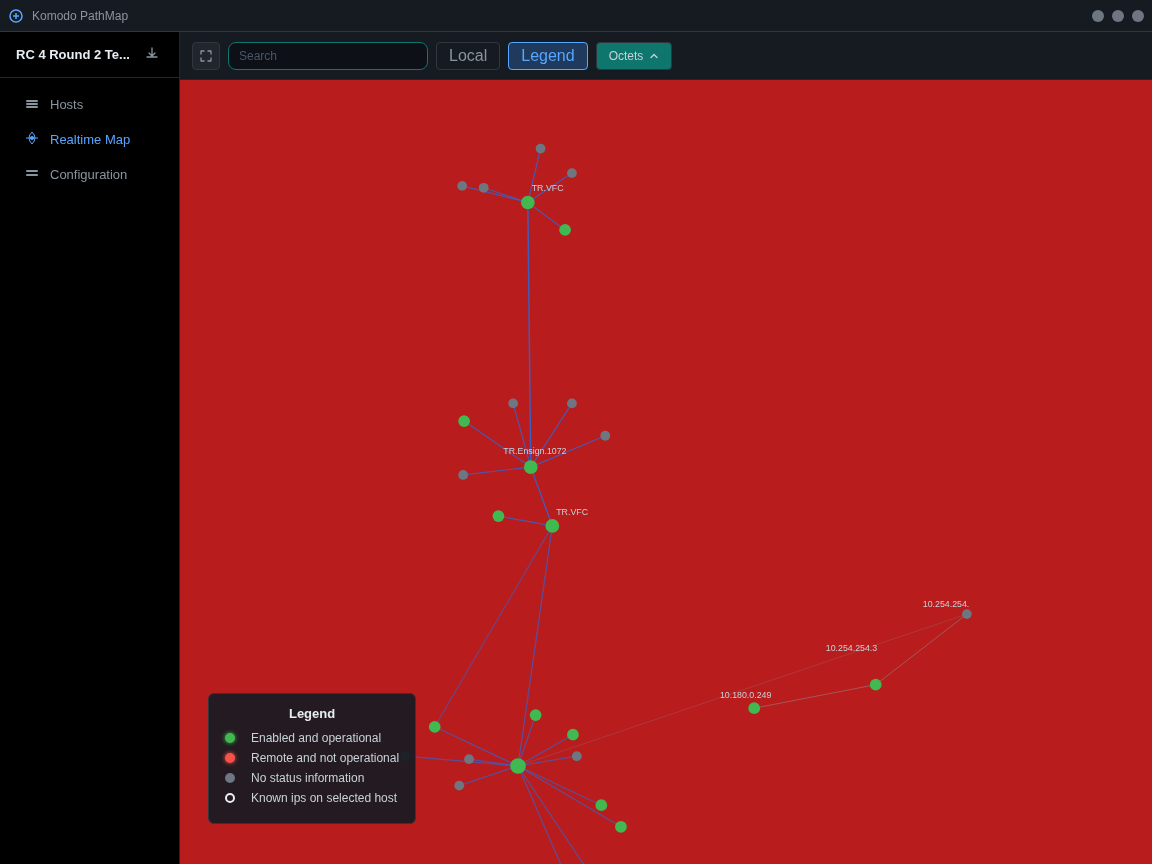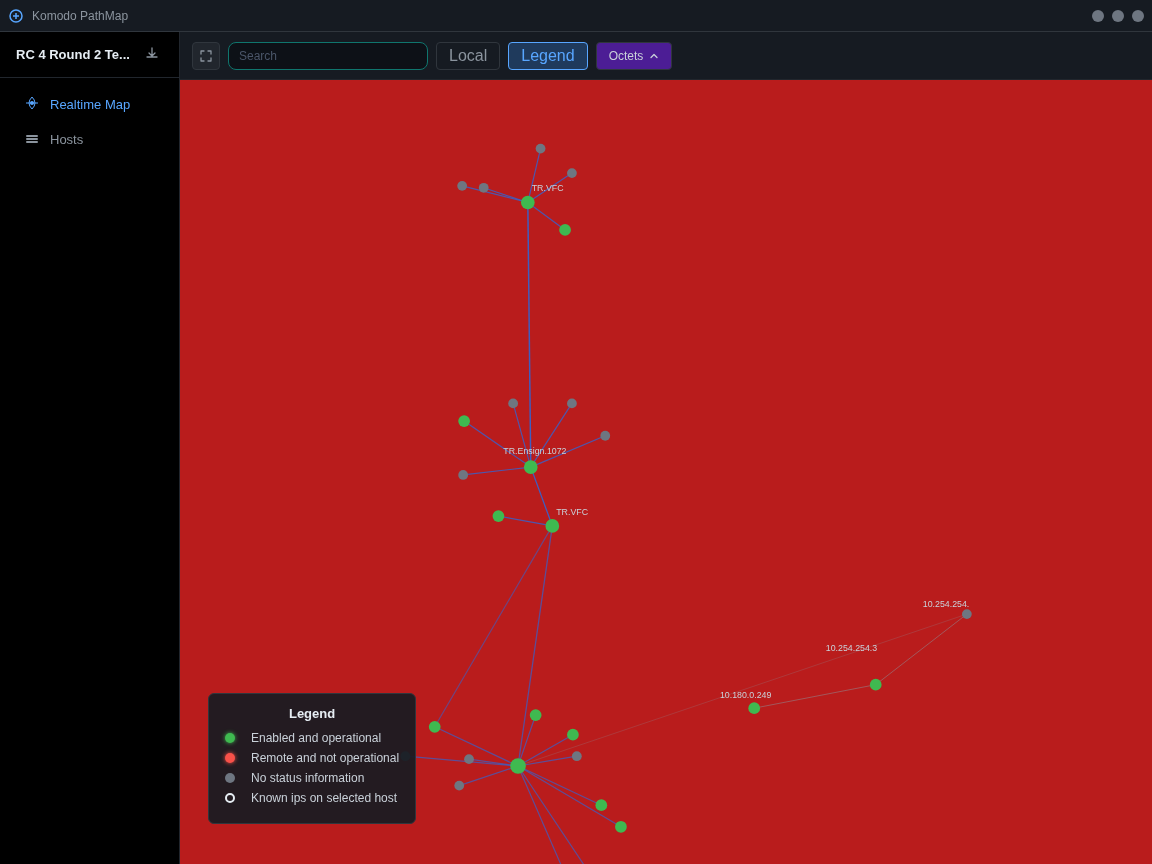--- a/index.html
+++ b/index.html
@@ -191,7 +191,7 @@
       padding: 0 12px;
       border-radius: 4px;
       border: 1px solid #30363d;
-      background: #4c1d95;
+      background: #0f766e;
       color: #c9d1d9;
       font-size: 12px;
       cursor: pointer;

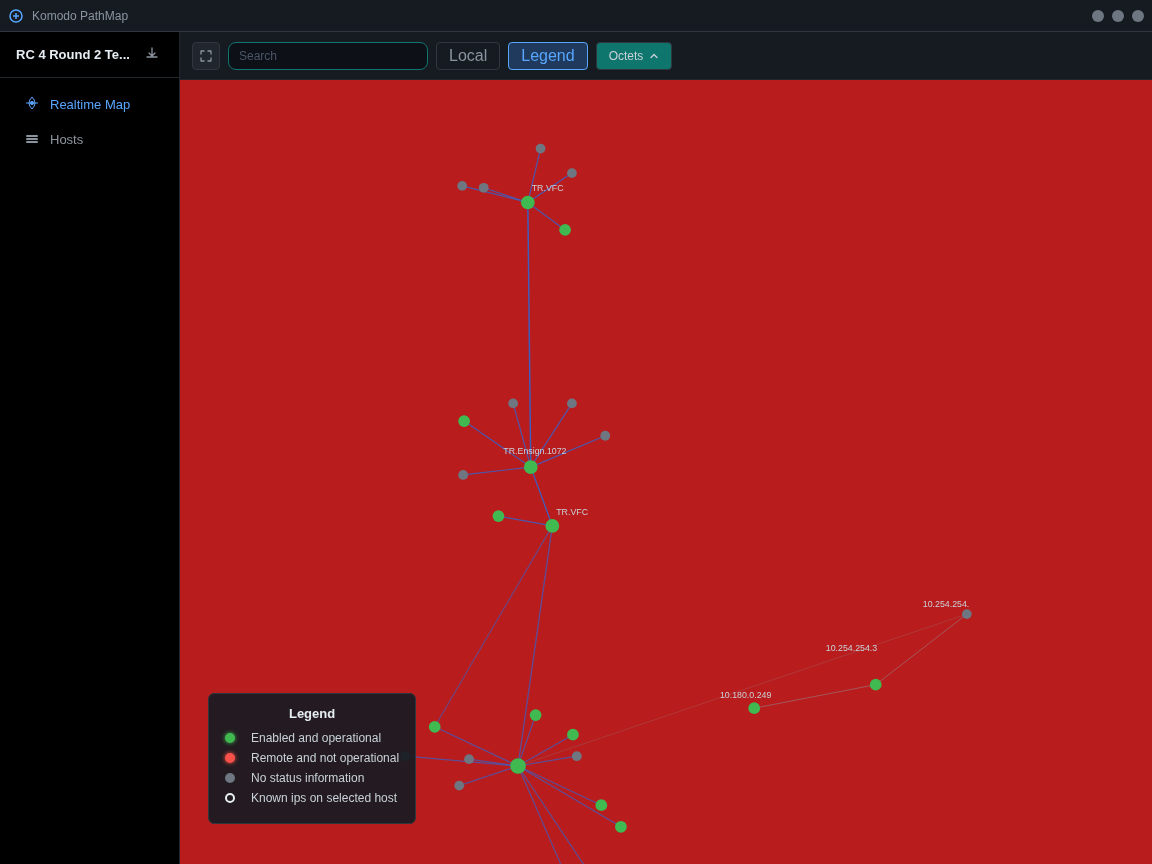--- a/index.html
+++ b/index.html
@@ -289,6 +289,17 @@
     </div>
     <nav class="sidebar-nav">
 
+      <div class="nav-item">
+        <span class="nav-icon">
+          <svg width="14" height="14" viewBox="0 0 14 14" fill="none">
+            <rect x="1" y="4" width="12" height="2" rx="1" fill="#8b949e"></rect>
+            <rect x="1" y="7" width="12" height="2" rx="1" fill="#8b949e"></rect>
+            <rect x="1" y="10" width="12" height="2" rx="1" fill="#8b949e"></rect>
+          </svg>
+        </span>
+        <span>Hosts</span>
+      </div>
+
       <div class="nav-item active">
         <span class="nav-icon">
           <svg width="14" height="14" viewBox="0 0 14 14" fill="none">
@@ -298,17 +309,6 @@
           </svg>
         </span>
         <span>Realtime Map</span>
-      </div>
-
-      <div class="nav-item">
-        <span class="nav-icon">
-          <svg width="14" height="14" viewBox="0 0 14 14" fill="none">
-            <rect x="1" y="4" width="12" height="2" rx="1" fill="#8b949e"></rect>
-            <rect x="1" y="7" width="12" height="2" rx="1" fill="#8b949e"></rect>
-            <rect x="1" y="10" width="12" height="2" rx="1" fill="#8b949e"></rect>
-          </svg>
-        </span>
-        <span>Hosts</span>
       </div>
 
     </nav>

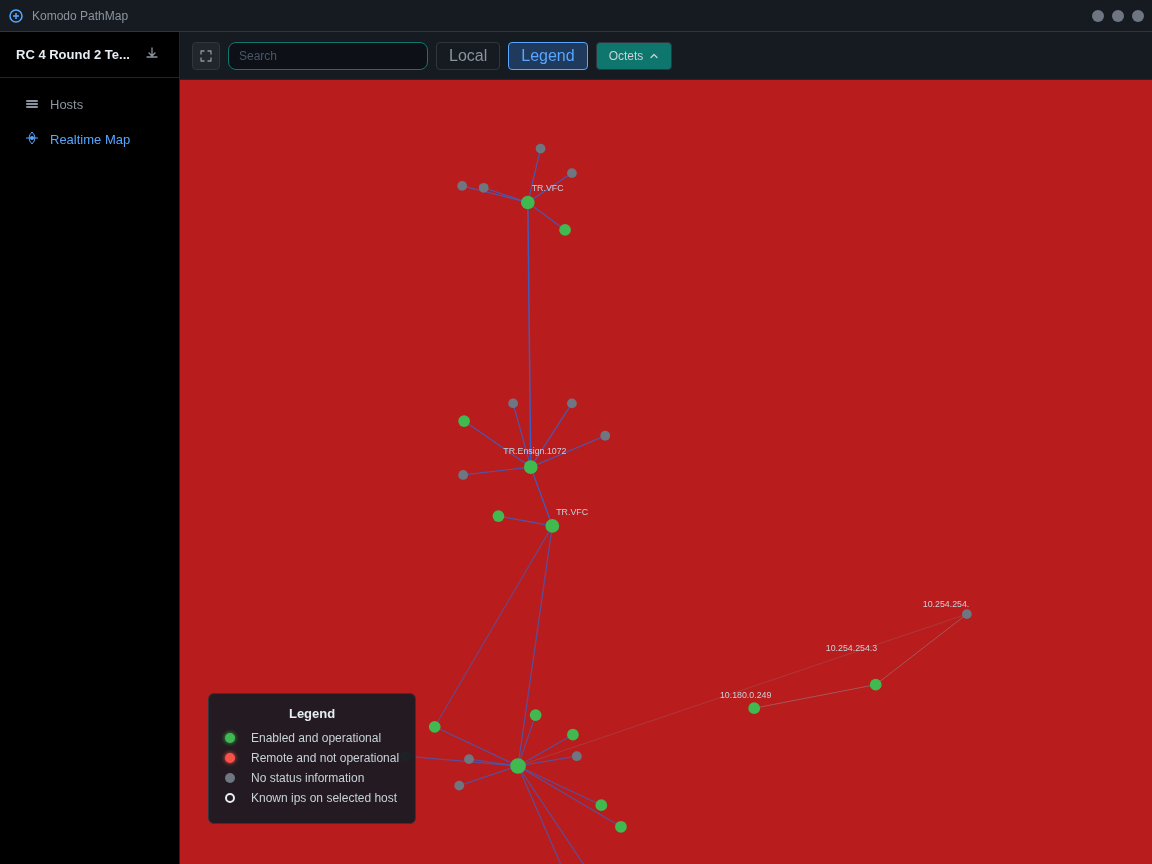--- a/index.html
+++ b/index.html
@@ -311,6 +311,15 @@
         <span>Realtime Map</span>
       </div>
 
+      <div class="nav-item">
+        <span class="nav-icon">
+          <svg width="14" height="14" viewBox="0 0 14 14" fill="none">
+            <rect x="1" y="4" width="12" height="2" rx="1" fill="#8b949e"></rect>
+            <rect x="1" y="8" width="12" height="2" rx="1" fill="#8b949e"></rect>
+          </svg>
+        </span>
+        <span>Configuration</span>
+      </div>
     </nav>
   </div>
 

